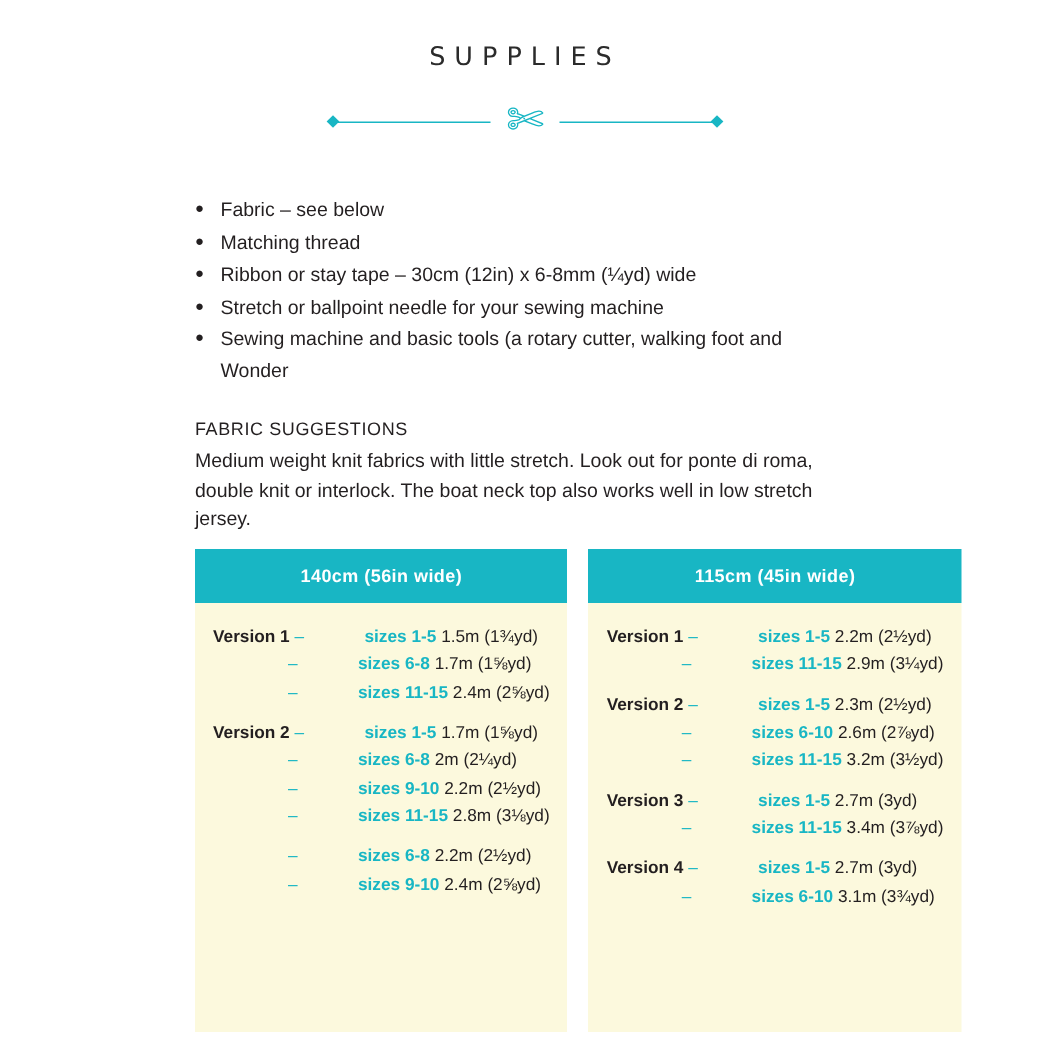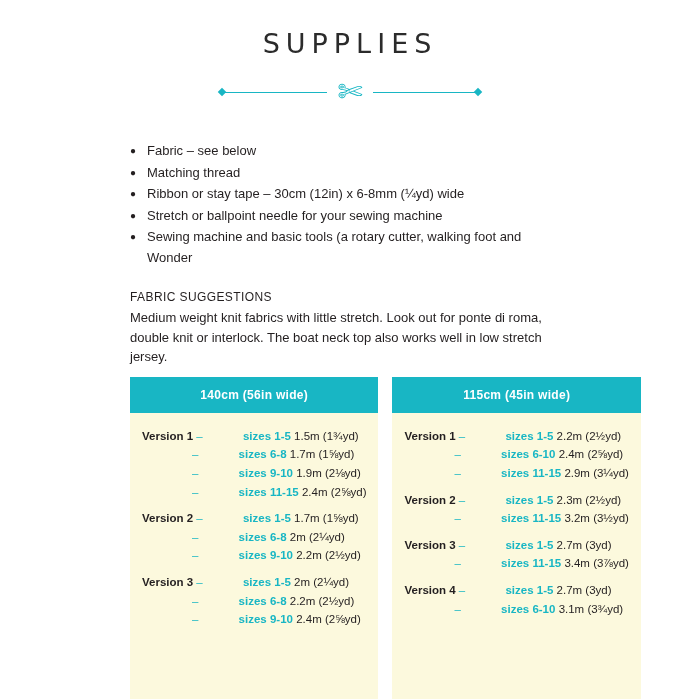--- a/index.html
+++ b/index.html
@@ -24,7 +24,7 @@
     padding-top: 28px;
   }
   .title {
-    font-size: 27px;
+    font-size: 17px;
     letter-spacing: 6px;
     color: #2b2b2b;
     font-family: "DejaVu Sans", sans-serif;

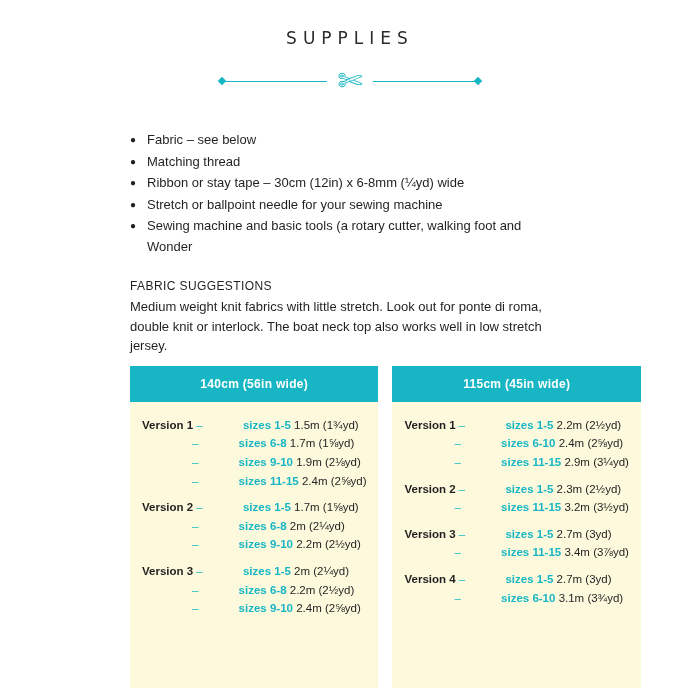--- a/index.html
+++ b/index.html
@@ -279,11 +279,6 @@
             </div>
             <div class="vrow indent wide">
               <span class="dash">– </span>
-              <span class="sizes">sizes 6-10</span>
-              <span class="amount"> 2.4m (2⅝yd)</span>
-            </div>
-            <div class="vrow indent wide">
-              <span class="dash">– </span>
               <span class="sizes">sizes 11-15</span>
               <span class="amount"> 2.9m (3¼yd)</span>
             </div>

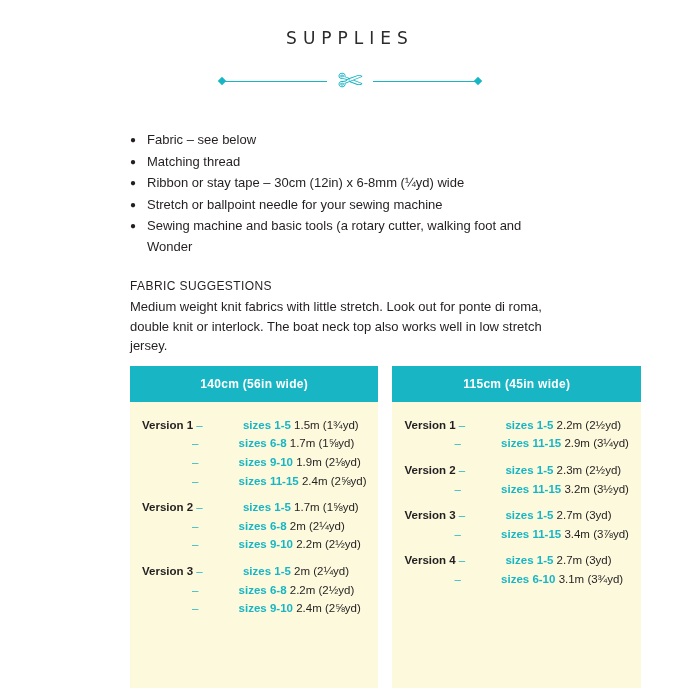--- a/index.html
+++ b/index.html
@@ -214,11 +214,6 @@
             </div>
             <div class="vrow indent">
               <span class="dash">– </span>
-              <span class="sizes">sizes 9-10</span>
-              <span class="amount"> 1.9m (2⅛yd)</span>
-            </div>
-            <div class="vrow indent">
-              <span class="dash">– </span>
               <span class="sizes">sizes 11-15</span>
               <span class="amount"> 2.4m (2⅝yd)</span>
             </div>

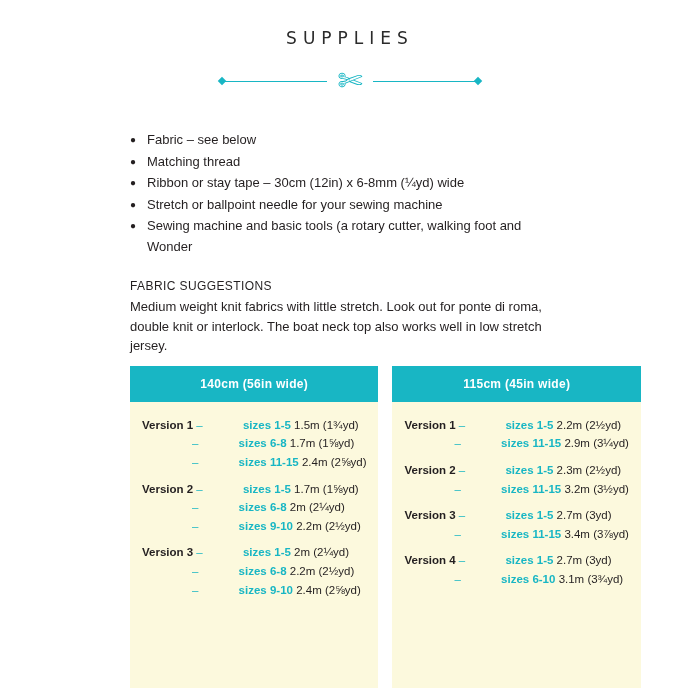--- a/index.html
+++ b/index.html
@@ -288,6 +288,11 @@
             </div>
             <div class="vrow indent wide">
               <span class="dash">– </span>
+              <span class="sizes">sizes 6-10</span>
+              <span class="amount"> 2.6m (2⅞yd)</span>
+            </div>
+            <div class="vrow indent wide">
+              <span class="dash">– </span>
               <span class="sizes">sizes 11-15</span>
               <span class="amount"> 3.2m (3½yd)</span>
             </div>

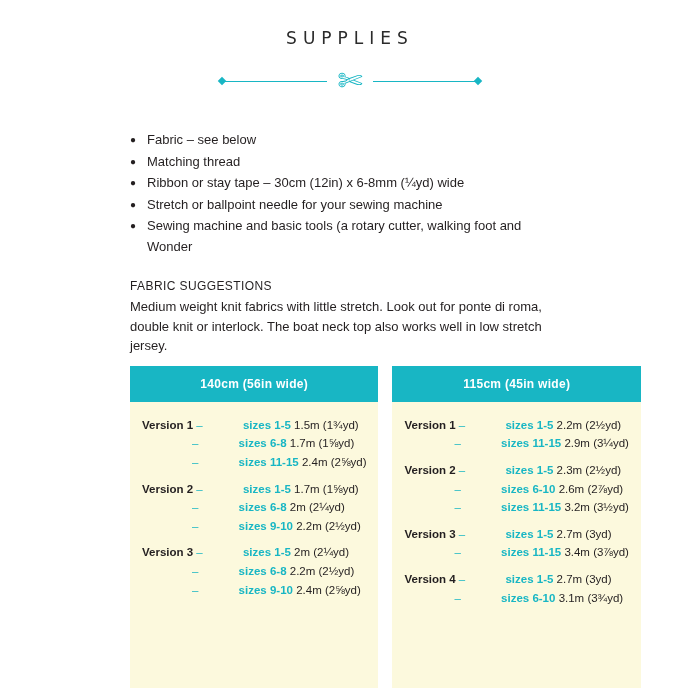--- a/index.html
+++ b/index.html
@@ -236,6 +236,11 @@
               <span class="sizes">sizes 9-10</span>
               <span class="amount"> 2.2m (2½yd)</span>
             </div>
+            <div class="vrow indent">
+              <span class="dash">– </span>
+              <span class="sizes">sizes 11-15</span>
+              <span class="amount"> 2.8m (3⅛yd)</span>
+            </div>
           </div>
 
           <div class="vblock">

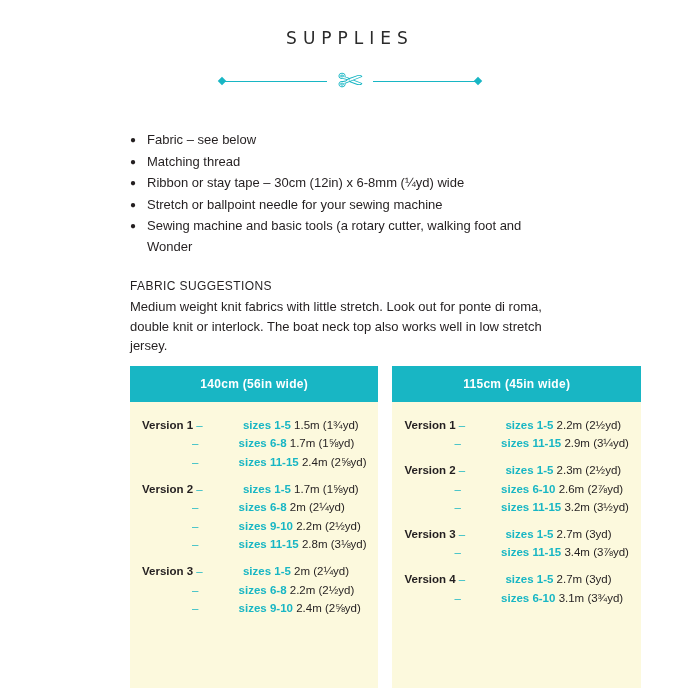--- a/index.html
+++ b/index.html
@@ -244,12 +244,6 @@
           </div>
 
           <div class="vblock">
-            <div class="vrow">
-              <span class="vlabel">Version 3</span>
-              <span class="dash"> – </span>
-              <span class="sizes">sizes 1-5</span>
-              <span class="amount"> 2m (2¼yd)</span>
-            </div>
             <div class="vrow indent">
               <span class="dash">– </span>
               <span class="sizes">sizes 6-8</span>

